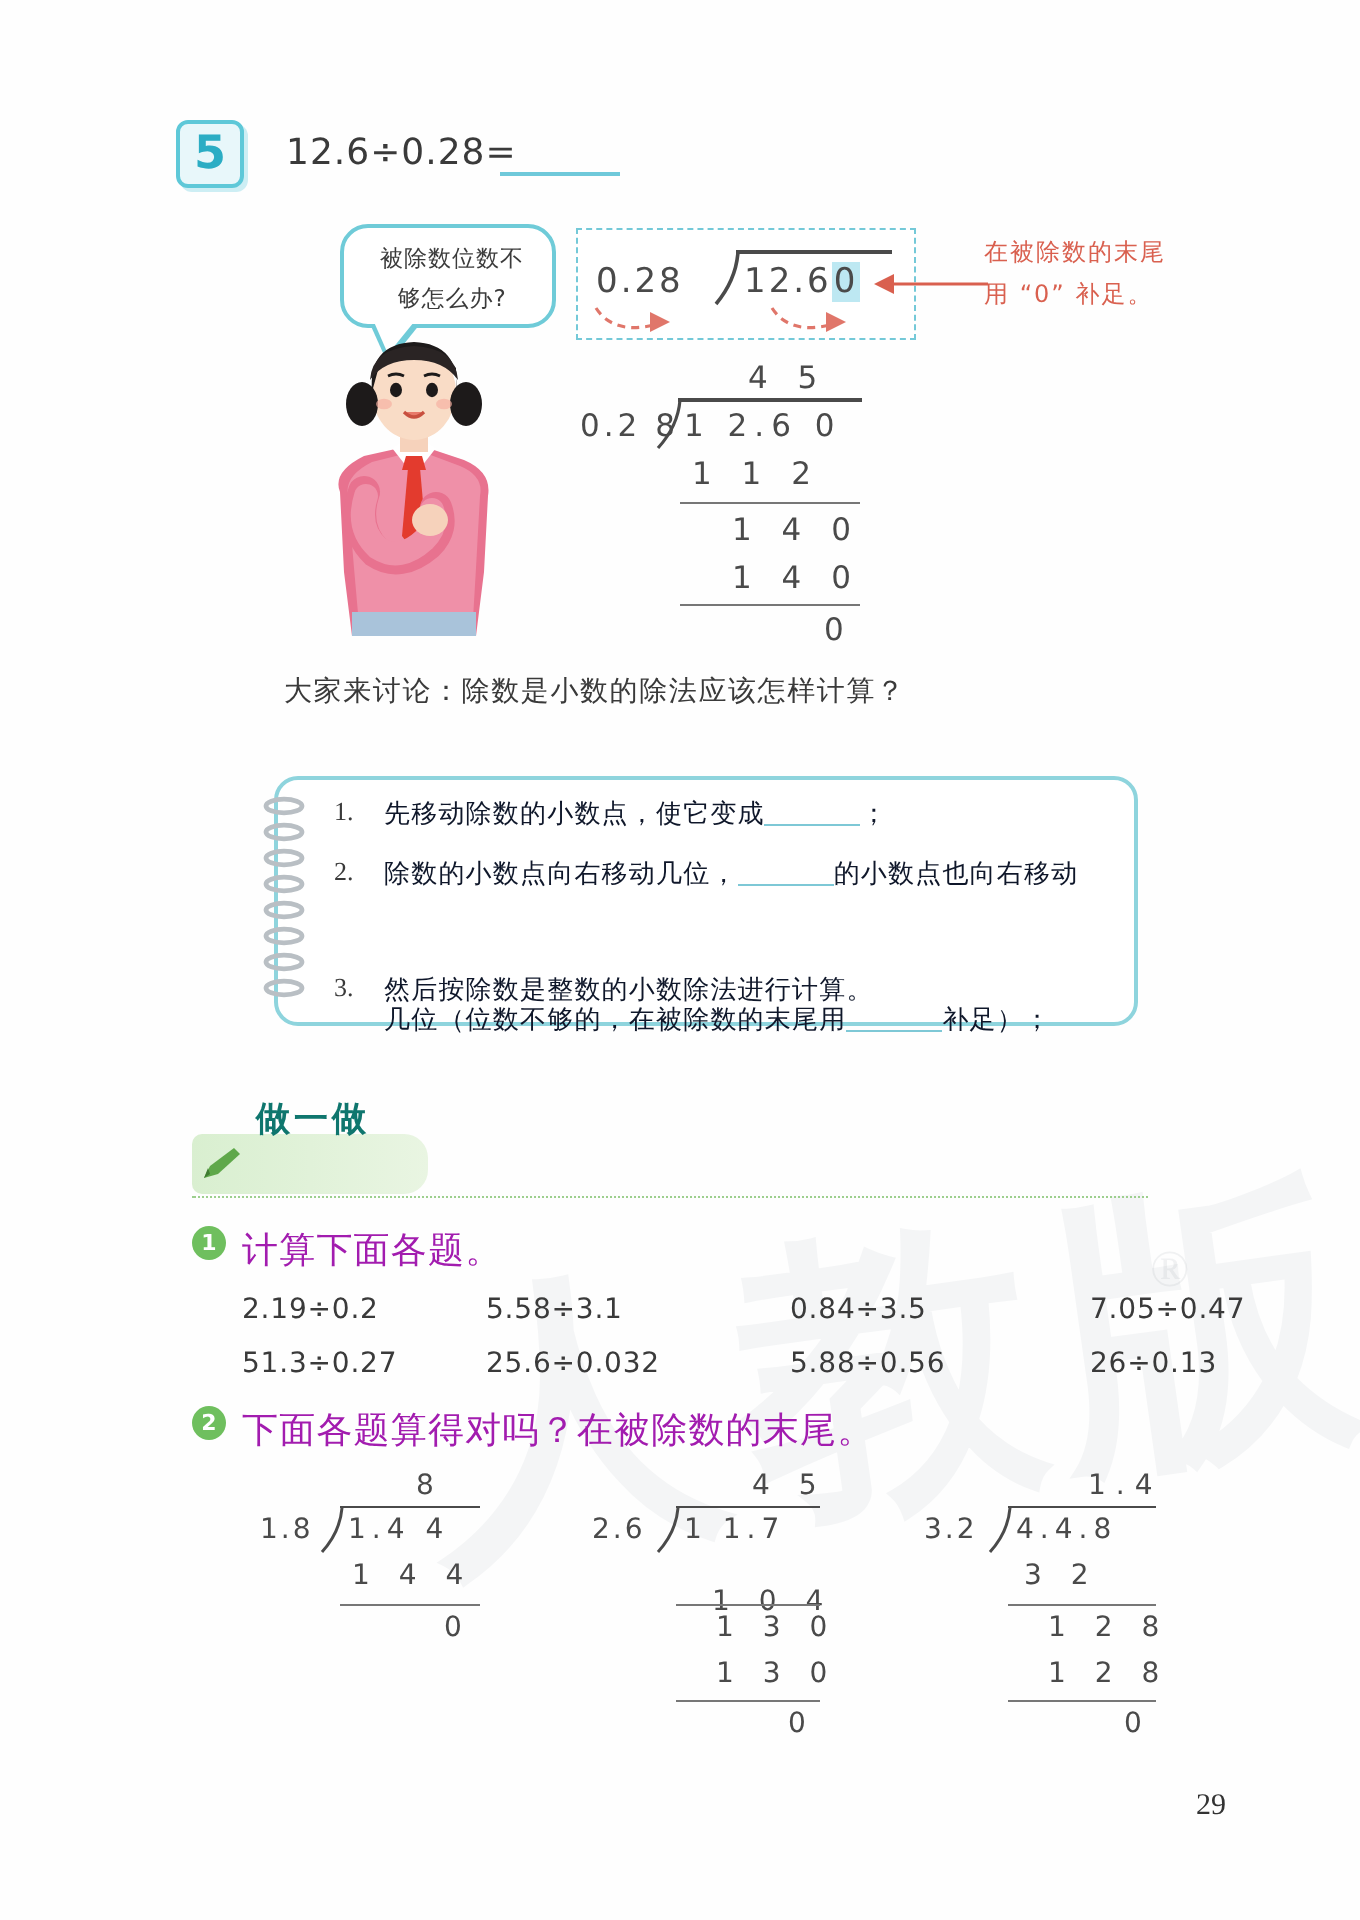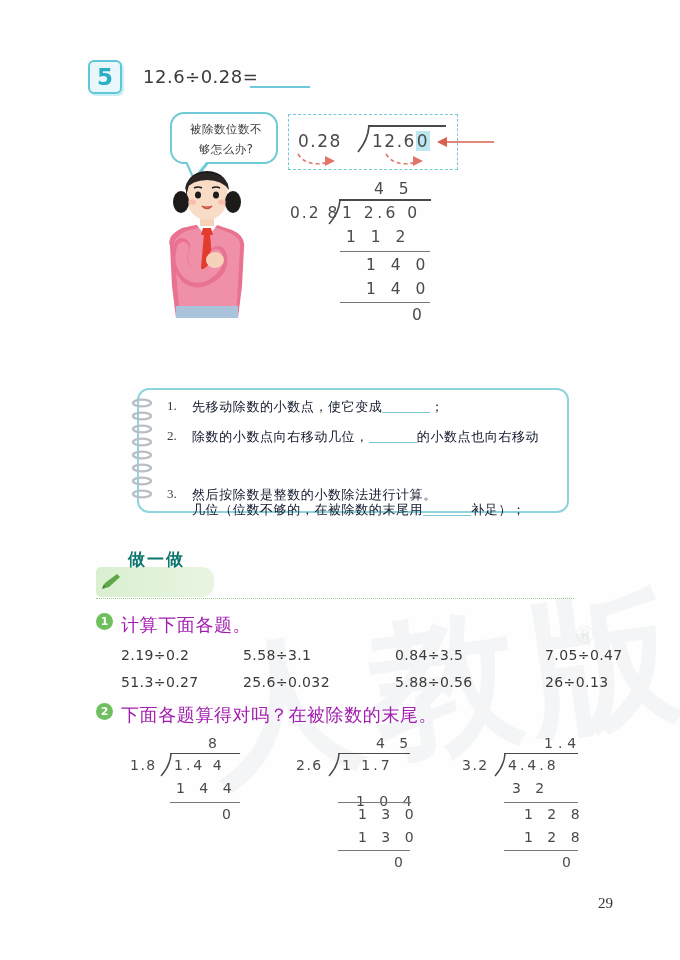--- a/index.html
+++ b/index.html
@@ -318,6 +318,10 @@
     <line x1="57" y1="6" x2="10" y2="6" stroke="#d9604f" stroke-width="1.6"></line>
     <path d="M10 1 L0 6 L10 11 Z" fill="#d9604f"></path>
   </svg>
+  <div class="red-note">
+    <div>在被除数的末尾</div>
+    <div>用 “0” 补足。</div>
+  </div>
 
   <div class="maindiv">
     <div class="md-q">4 5</div>

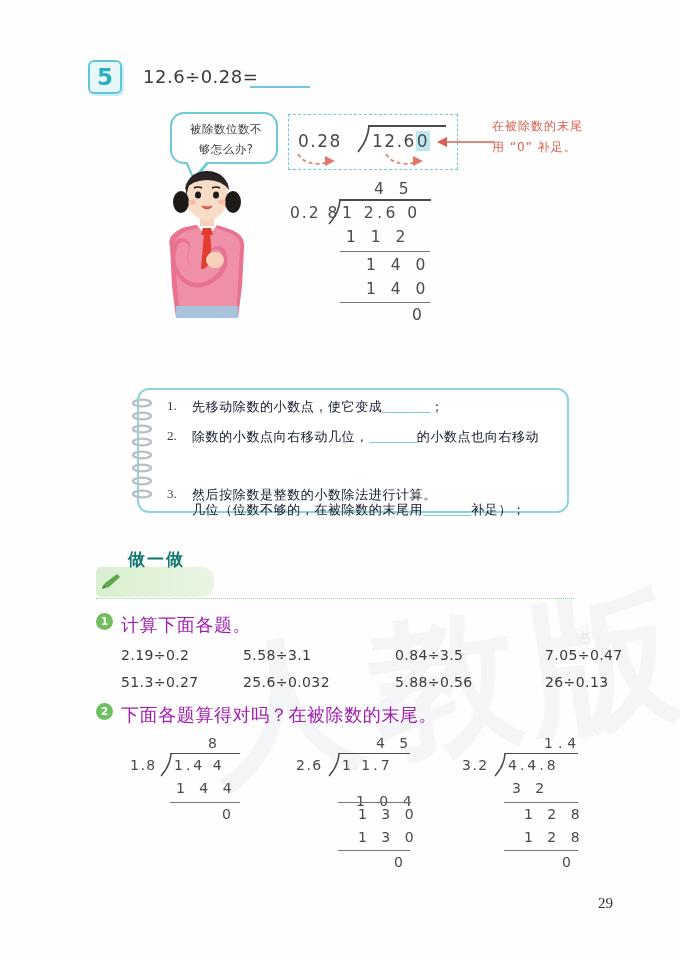--- a/index.html
+++ b/index.html
@@ -339,6 +339,7 @@
     <div class="md-rem">0</div>
   </div>
 
+  <div class="discuss">大家来讨论：除数是小数的除法应该怎样计算？</div>
 
   <div class="rules"></div>
   <svg class="spiral" viewBox="0 0 22 112">

